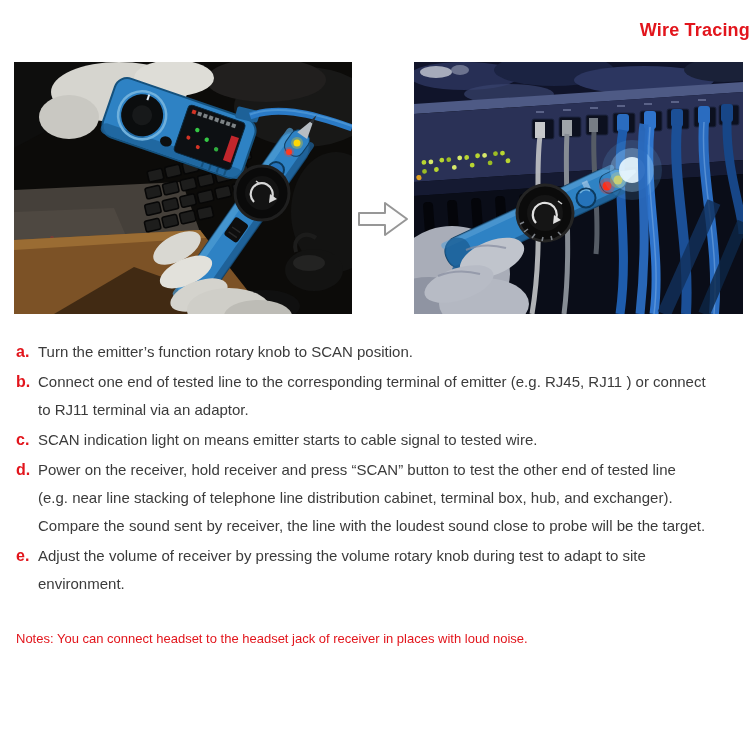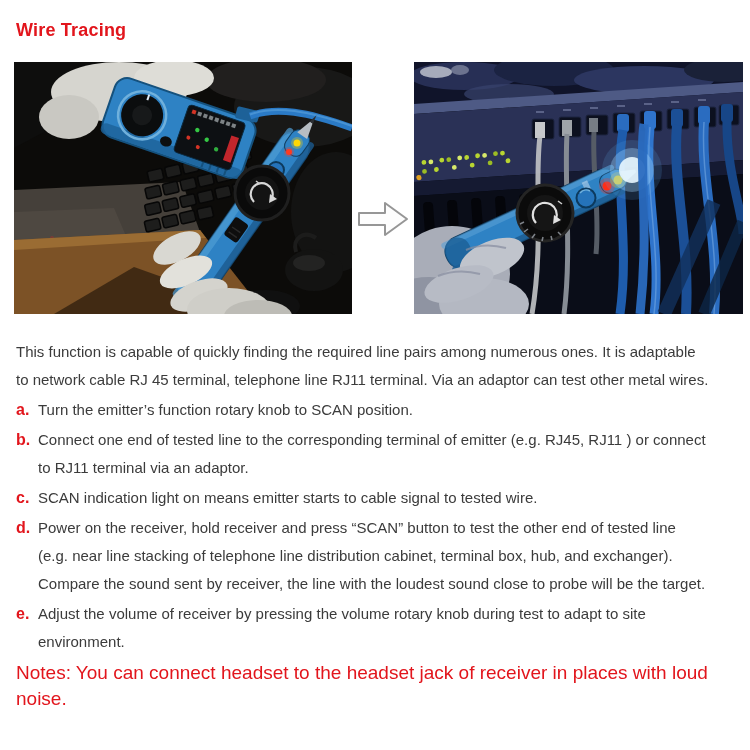--- a/index.html
+++ b/index.html
@@ -11,7 +11,7 @@
   .page{position:relative;width:750px;height:750px;}
   .title{
     margin:20px 0 0 16px;font-size:18px;font-weight:bold;
-    color:#e2151c;letter-spacing:0.2px;
+    color:#e2151c;letter-spacing:0.2px;text-align:right;
   }
   .figures{display:flex;align-items:flex-start;margin:21px 3px 0 14px;height:252px;}
   .photo{display:block;flex:0 0 auto;}

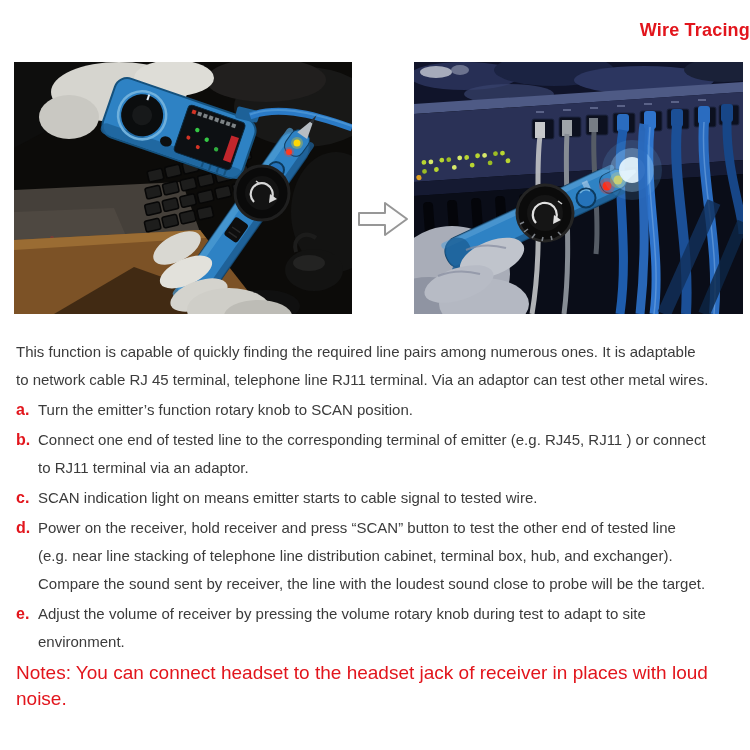--- a/index.html
+++ b/index.html
@@ -314,8 +314,6 @@
   </div>
 
   <div class="content">
-    <div class="intro multiline">This function is capable of quickly finding the required line pairs among numerous ones. It is adaptable
-to network cable RJ 45 terminal, telephone line RJ11 terminal. Via an adaptor can test other metal wires.</div>
 
     <div class="steps">
       <div class="step">

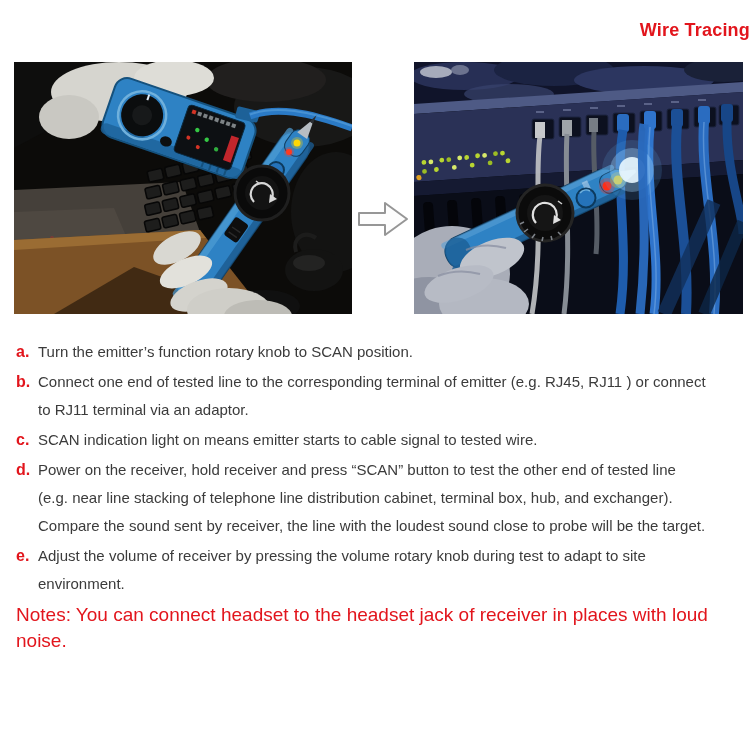--- a/index.html
+++ b/index.html
@@ -30,7 +30,7 @@
   }
   .step-text{display:block;}
   .notes{
-    margin:4px 12px 0 16px;font-size:19px;line-height:26px;color:#e2151c;
+    margin:28px 12px 0 16px;font-size:13px;line-height:26px;color:#e2151c;
   }
 </style>
 </head>

